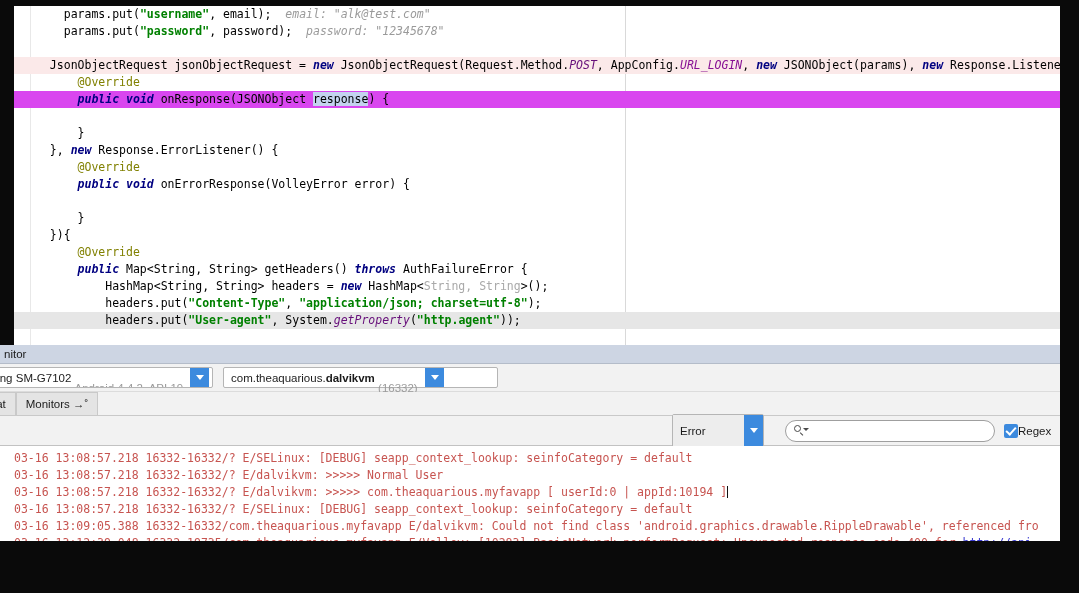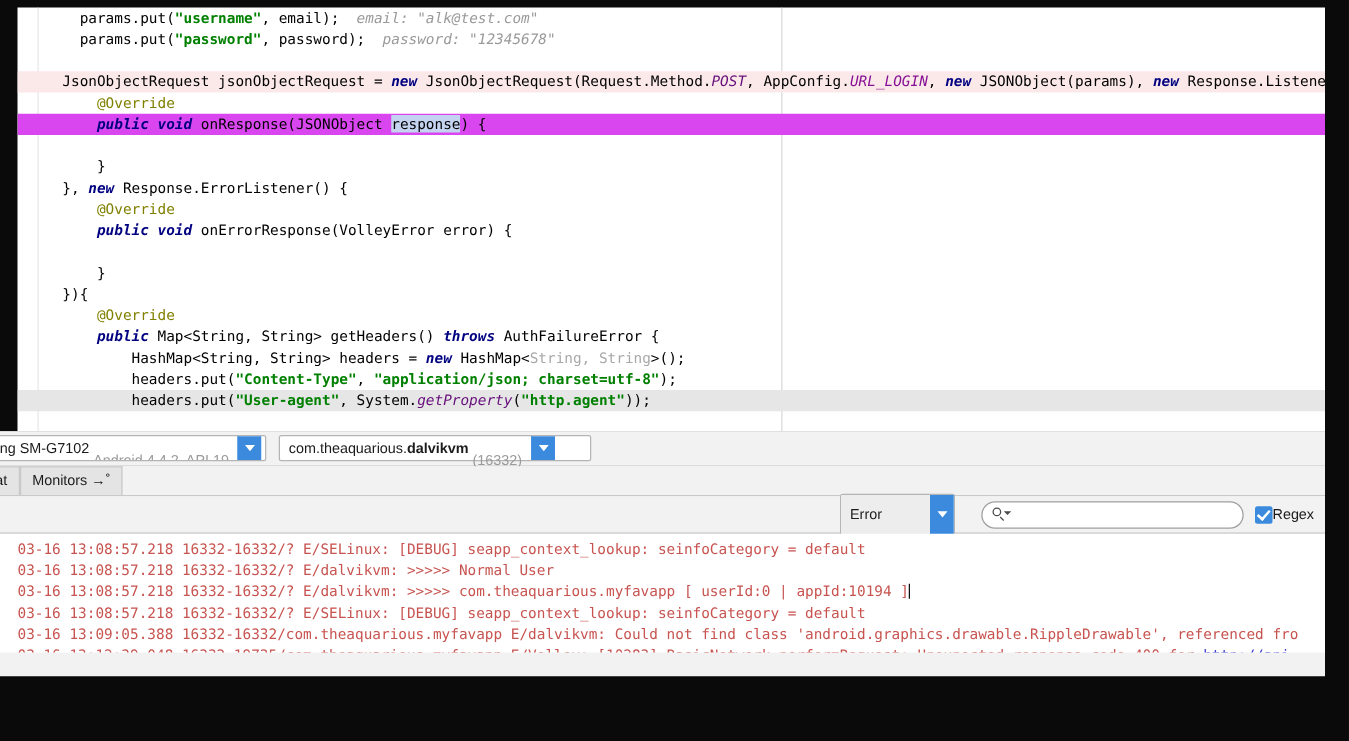--- a/index.html
+++ b/index.html
@@ -316,6 +316,9 @@
 
   <div id="monitor">
 
+    <div id="monitor-title">
+      <span class="t">nitor</span>
+    </div>
 
     <div id="device-bar">
 

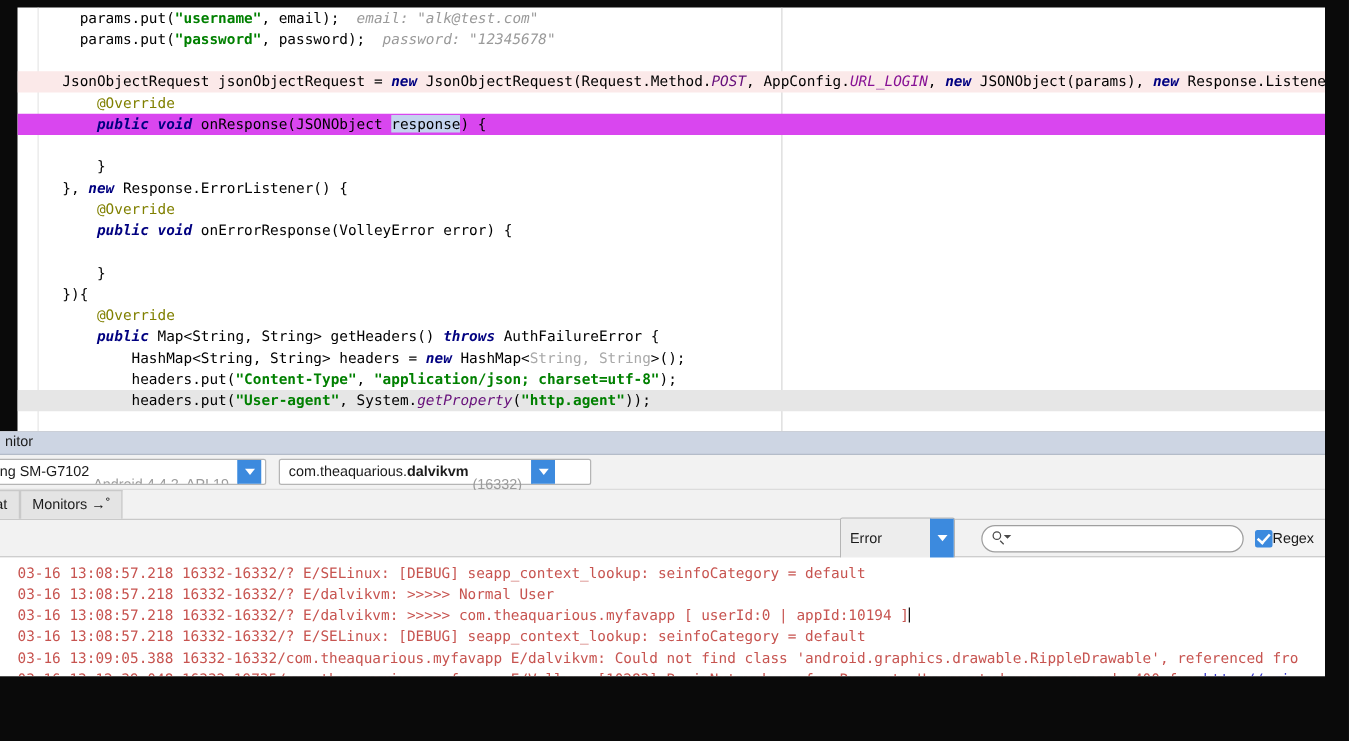--- a/index.html
+++ b/index.html
@@ -147,7 +147,7 @@
   #device-combo .val { overflow: hidden; }
   #process-combo {
     margin-left: 10px;
-    width: 250px;
+    width: 275px;
   }
   .dim { color: #9b9b9b; margin-top: 21px; }
   .bold { font-weight: bold; }

